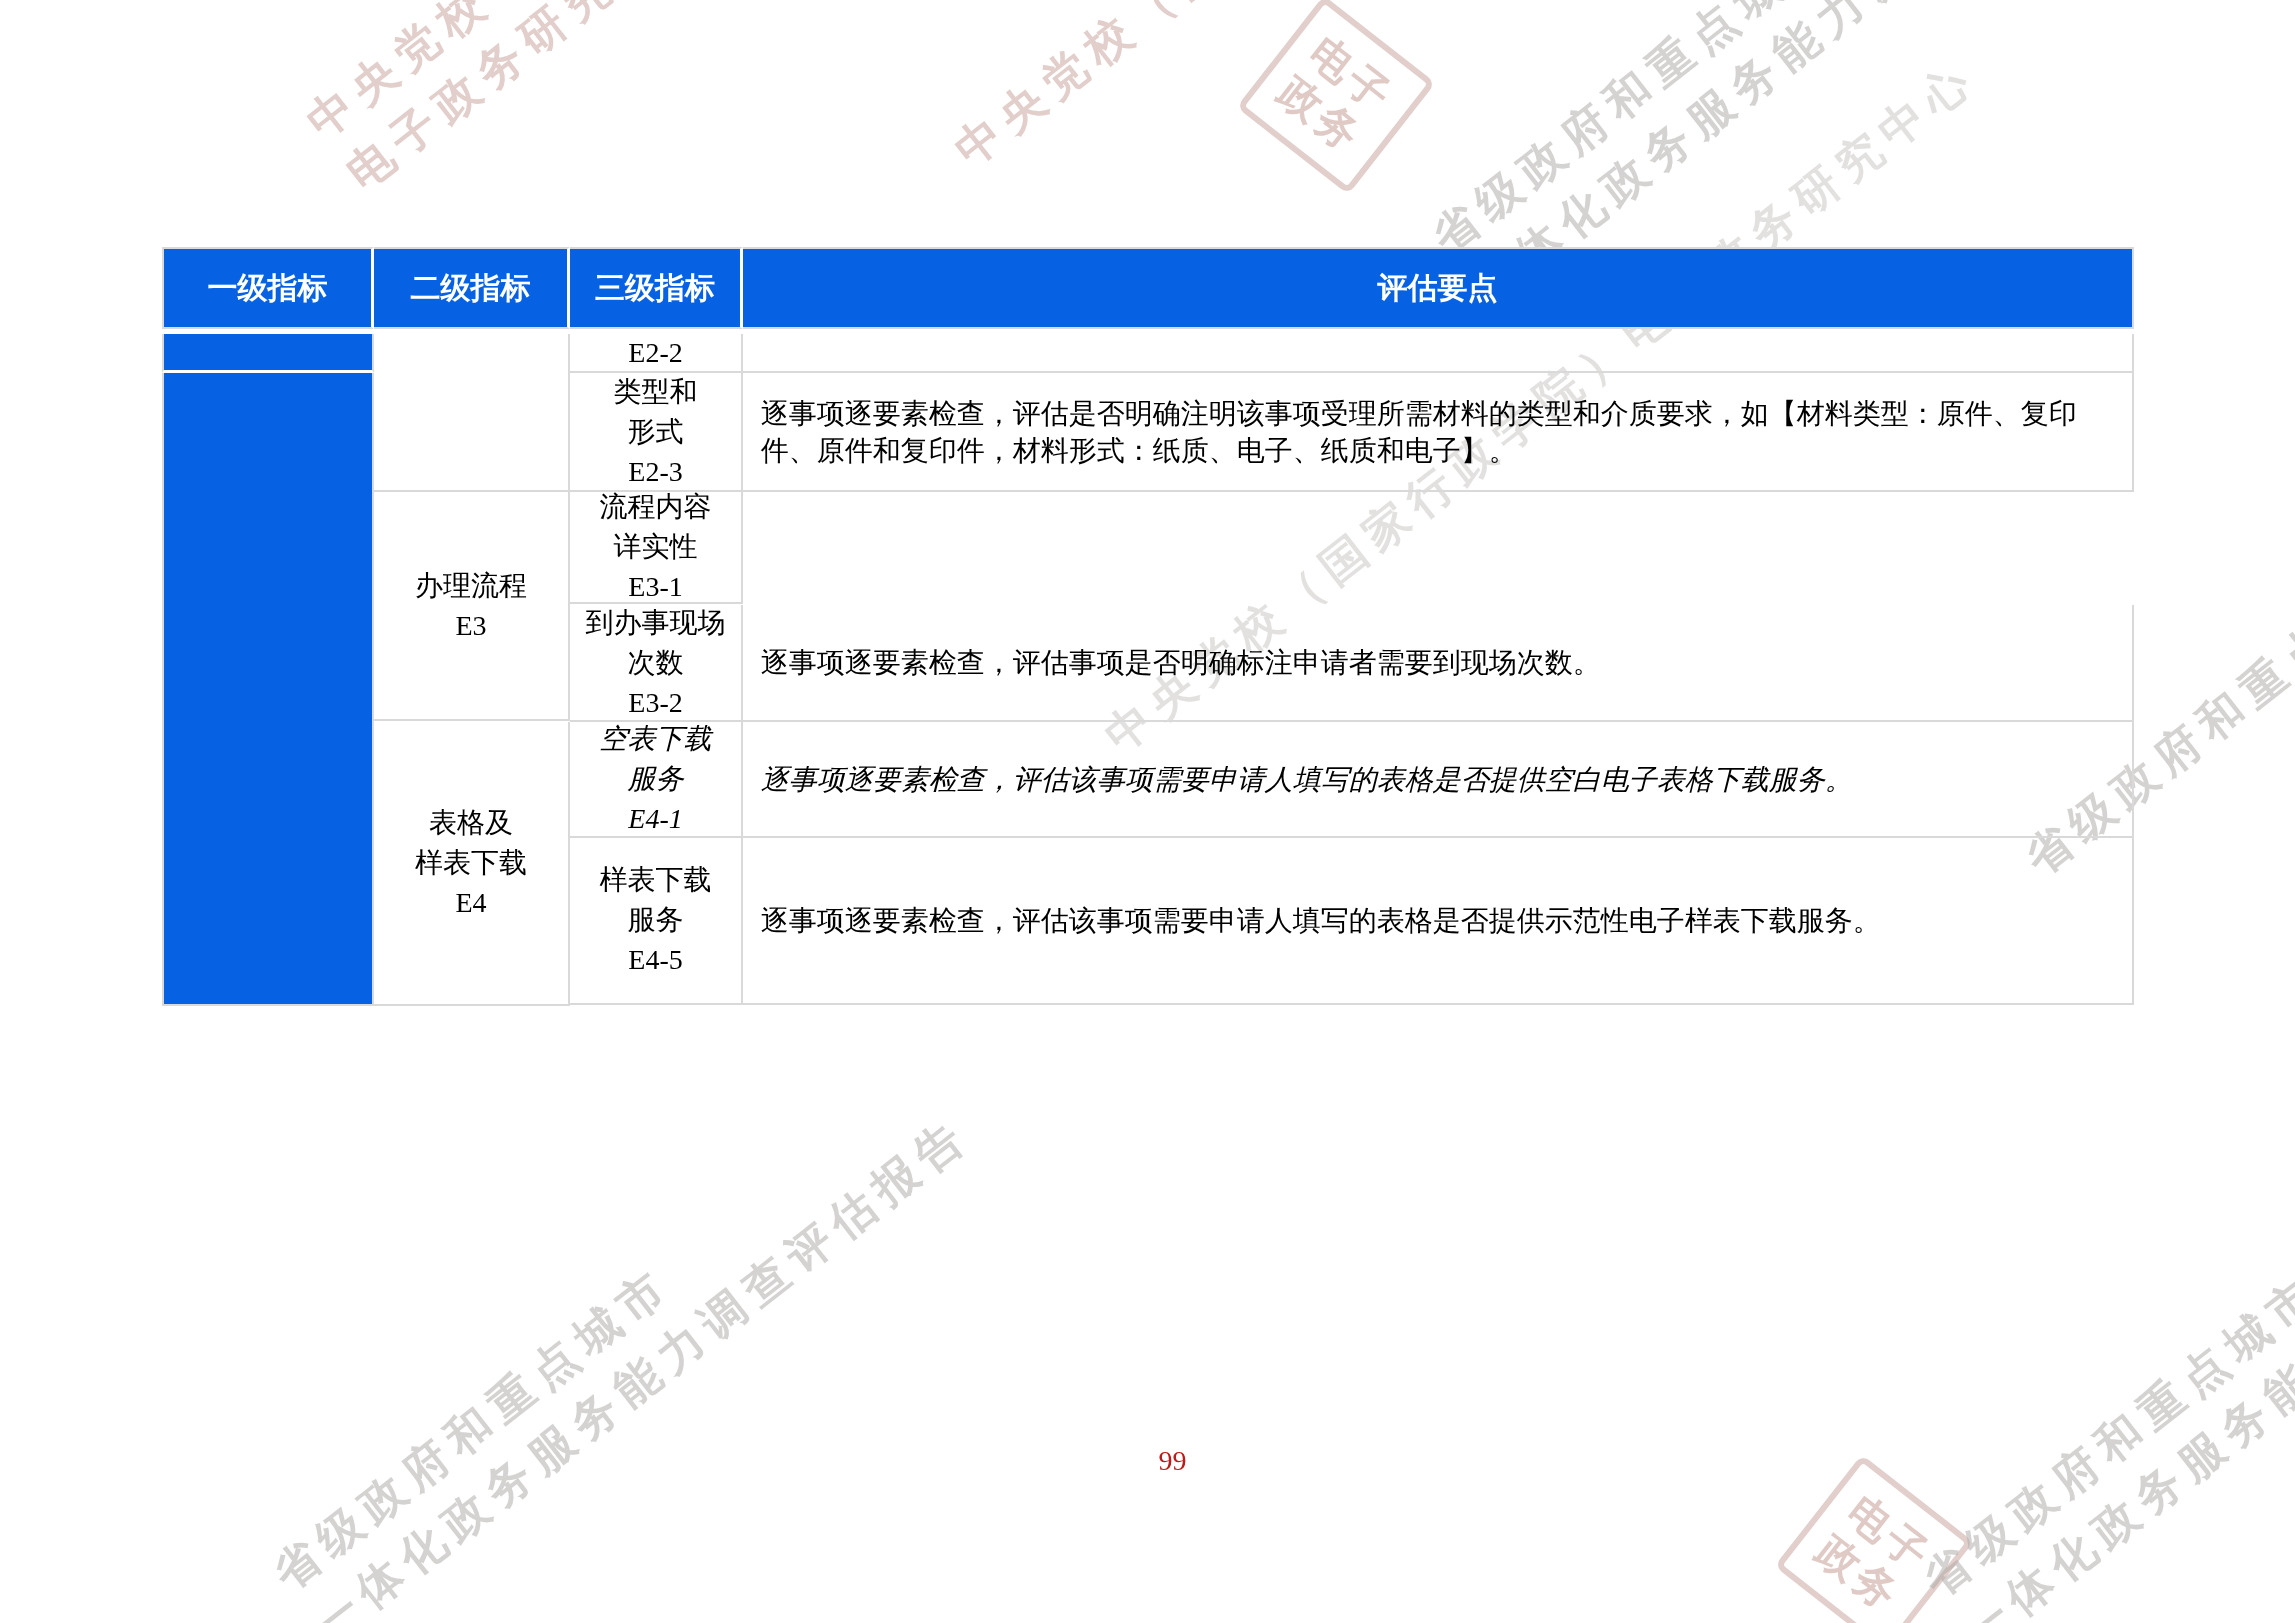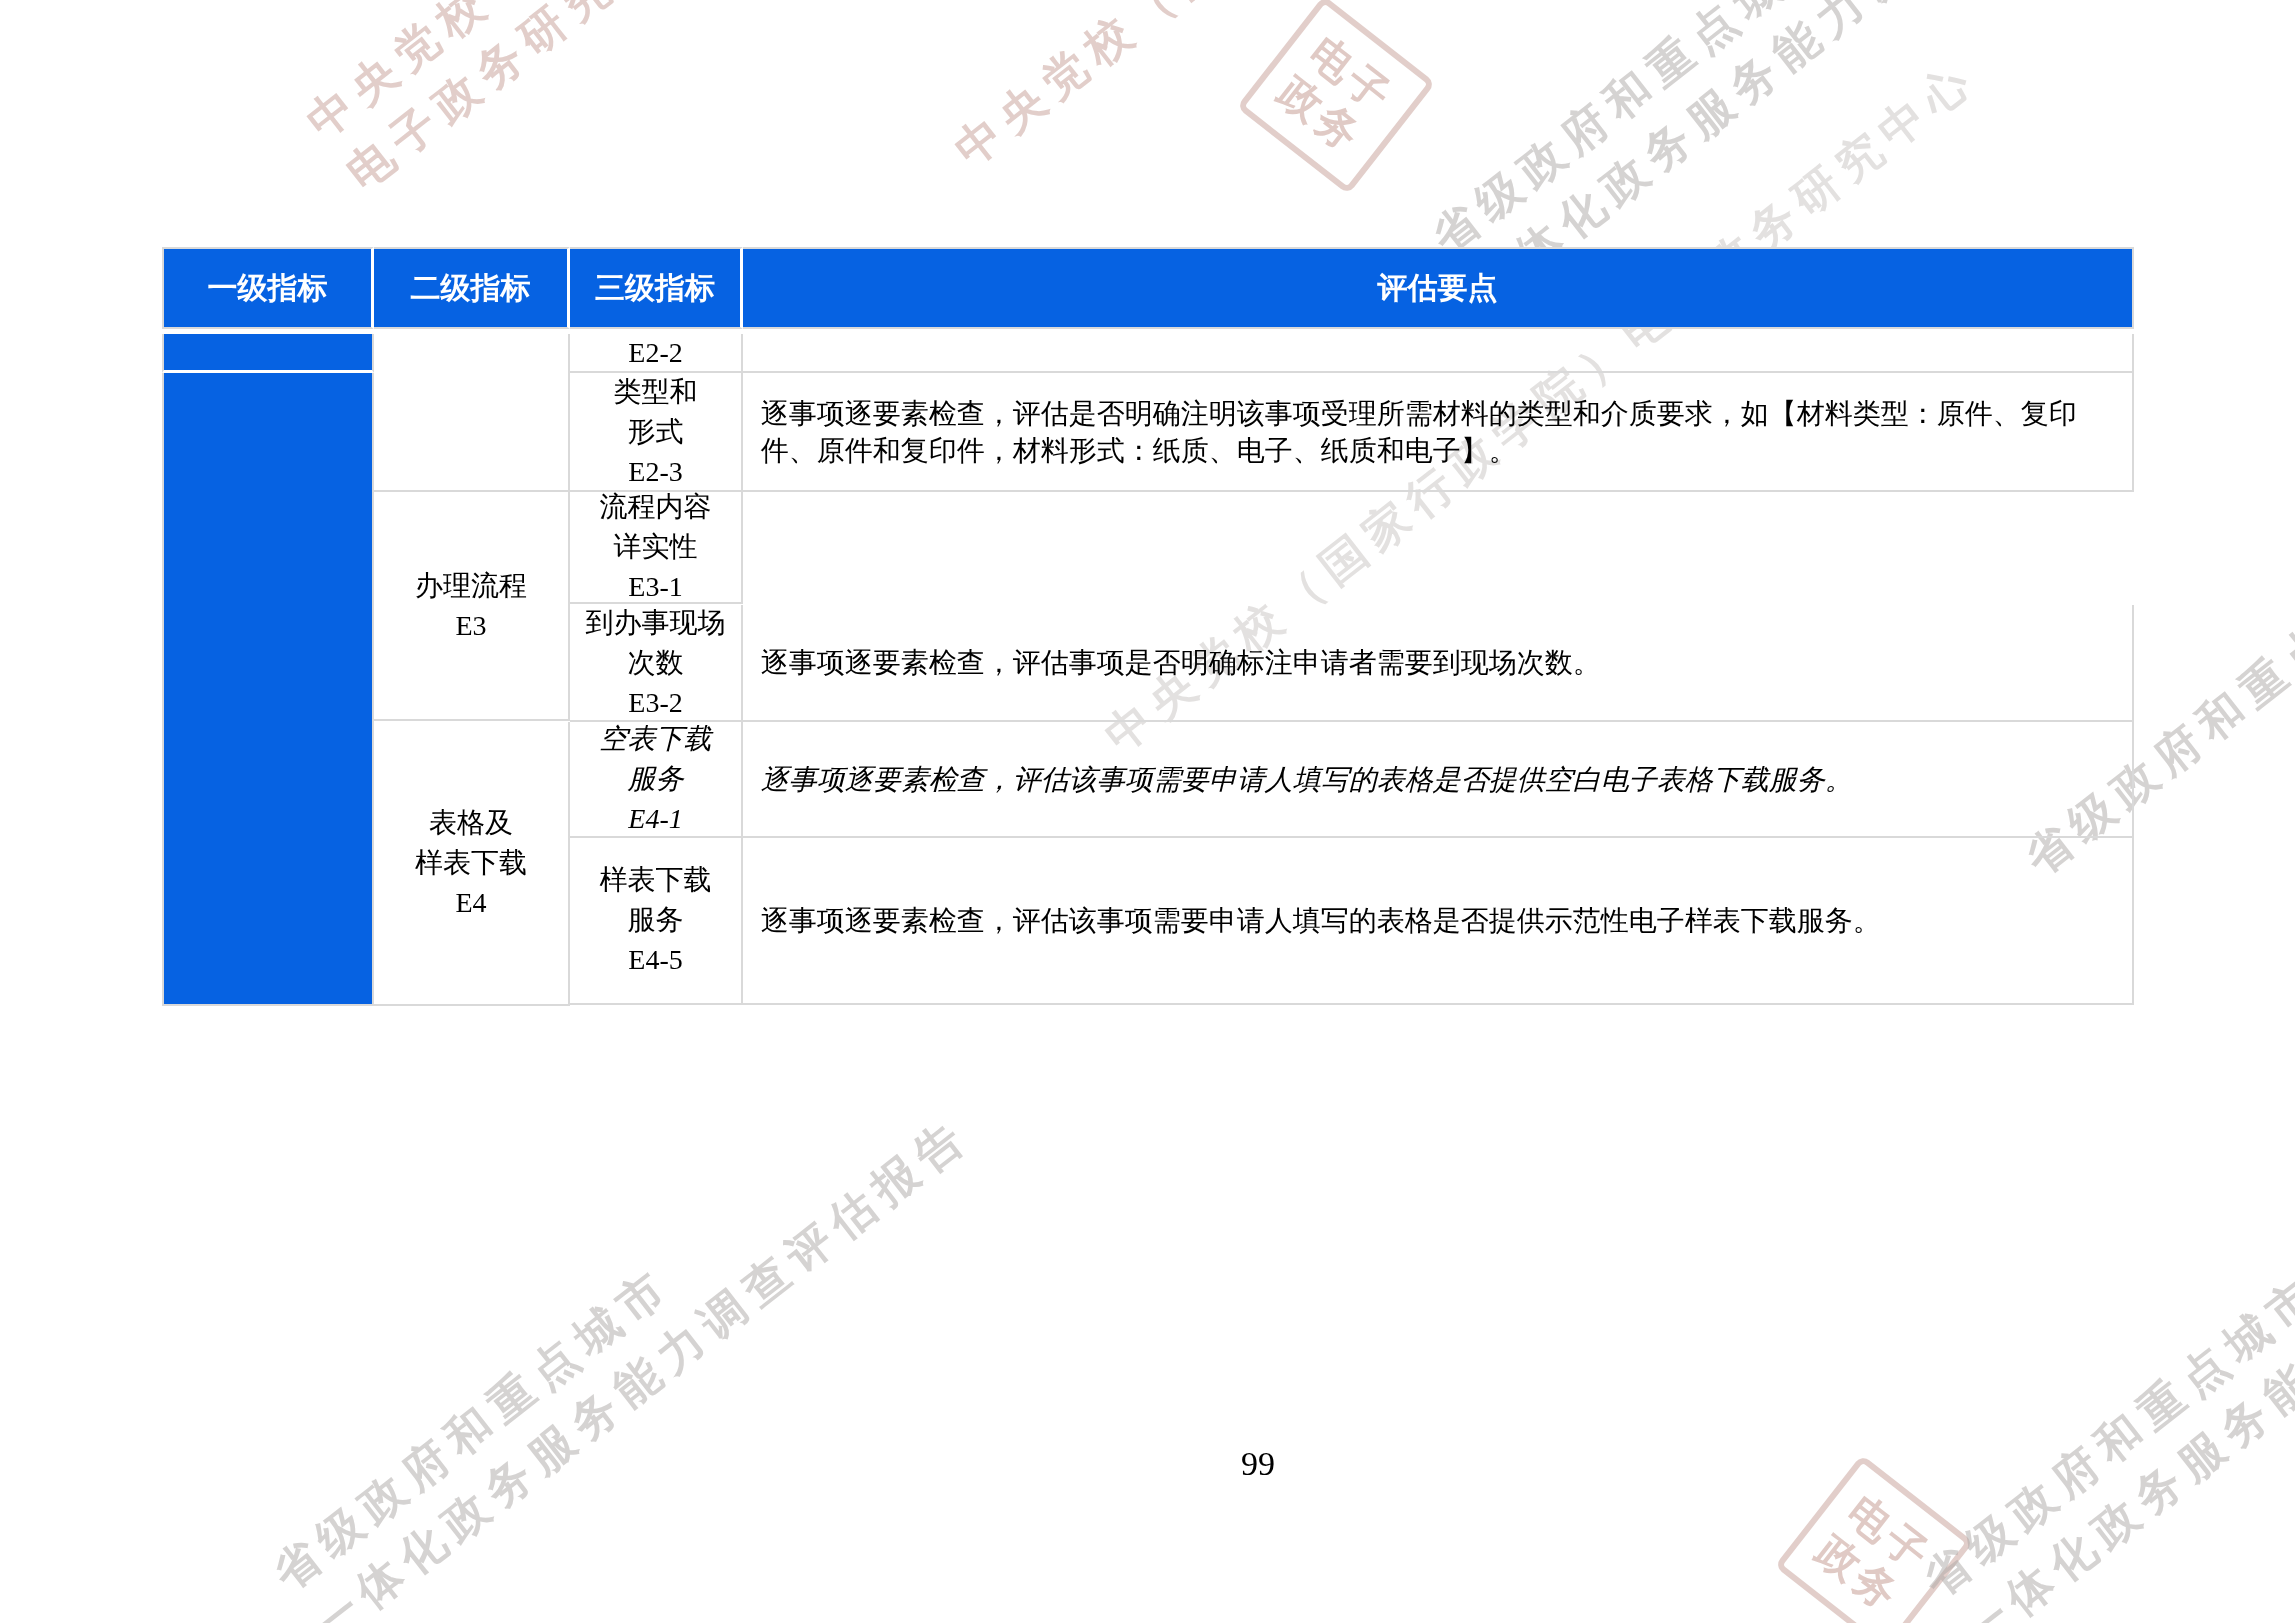--- a/index.html
+++ b/index.html
@@ -92,7 +92,7 @@
 
   .pageno{
     position:absolute;left:1070px;top:1445px;width:205px;z-index:1;
-    text-align:right;font-size:34px;color:#000000;
+    text-align:center;font-size:28px;color:#b91c1c;
   }
 </style>
 </head>

